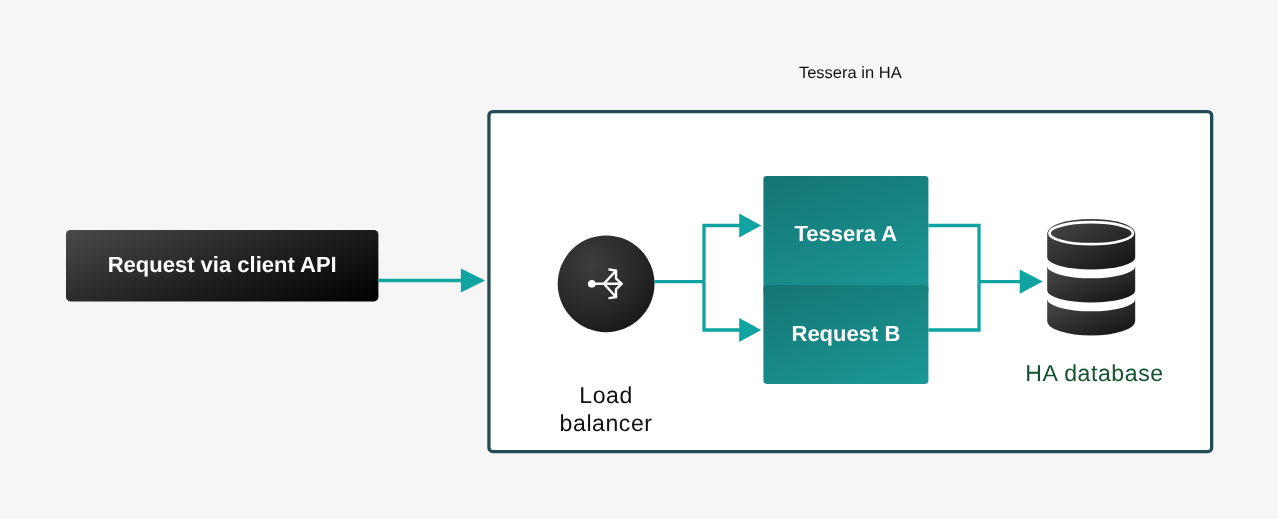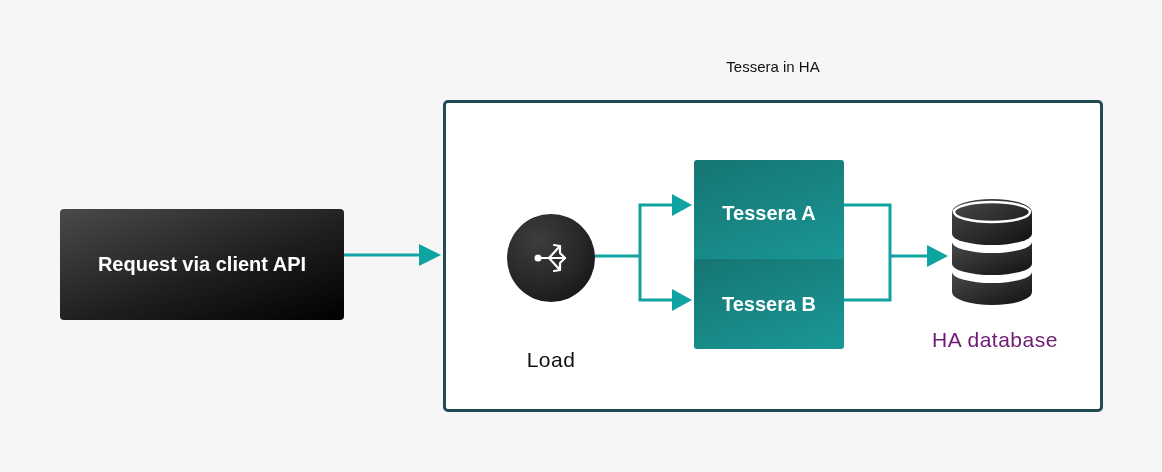--- a/index.html
+++ b/index.html
@@ -10,7 +10,7 @@
   }
   .abs { position: absolute; }
   .request-box {
-    left: 60px; top: 209px; width: 284px; height: 111px;
+    left: 60px; top: 209px; width: 284px; height: 65px;
     border-radius: 4px;
     background: linear-gradient(160deg, #4a4a4a 0%, #1f1f1f 55%, #000 100%);
     color: #fff; font-weight: bold; font-size: 20px;

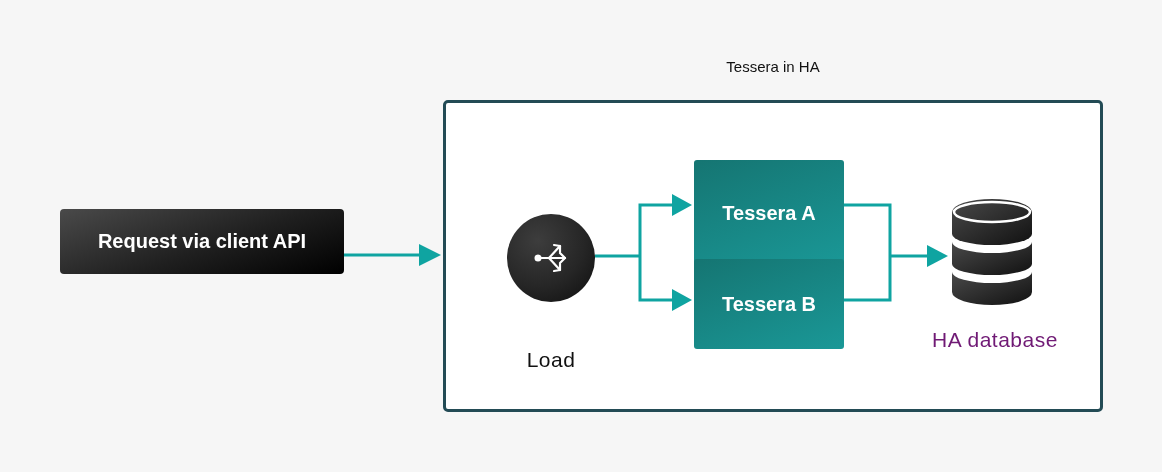--- a/index.html
+++ b/index.html
@@ -96,7 +96,7 @@
   <span>Tessera A</span>
 </div>
 <div class="abs node node-b">
-  <span>Tessera B</span>
+  <span>Request B</span>
 </div>
 
 <svg class="abs" style="left:950px; top:196px;" width="84" height="112" viewBox="0 0 84 112">

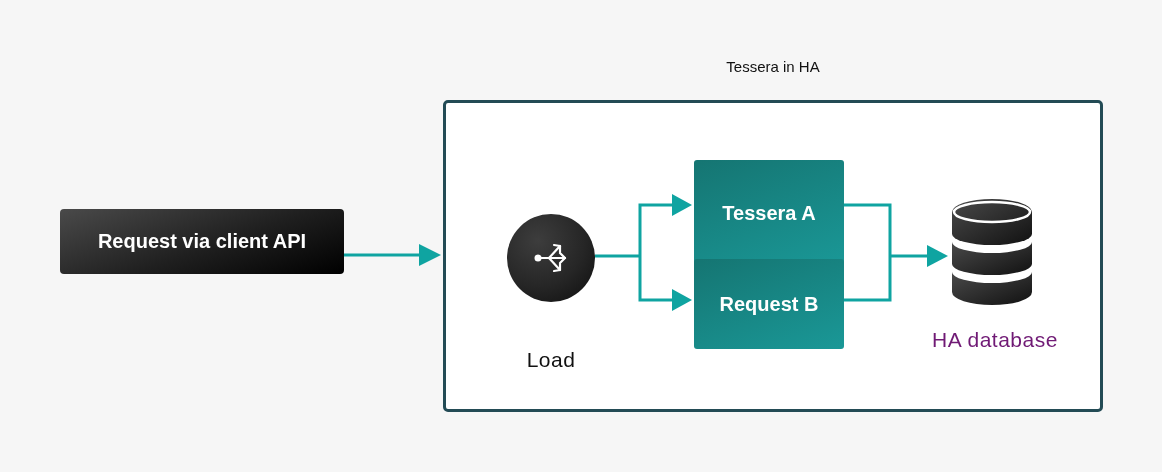--- a/index.html
+++ b/index.html
@@ -43,7 +43,7 @@
   .node-b { left: 694px; top: 259px; }
   .db-label {
     left: 905px; width: 180px; top: 328px; text-align: center;
-    font-size: 21px; color: #701a75; letter-spacing: 0.5px;
+    font-size: 21px; color: #14532d; letter-spacing: 0.5px;
   }
   svg.overlay { position: absolute; left: 0; top: 0; }
 </style>

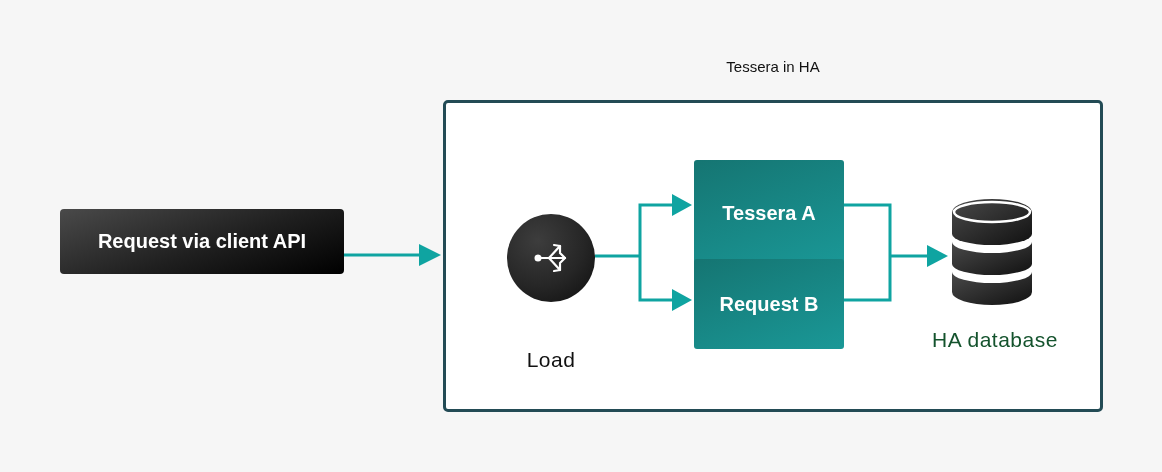--- a/index.html
+++ b/index.html
@@ -90,6 +90,7 @@
 </div>
 <div class="abs lb-label">
   <div>Load</div>
+  <div>balancer</div>
 </div>
 
 <div class="abs node node-a">

